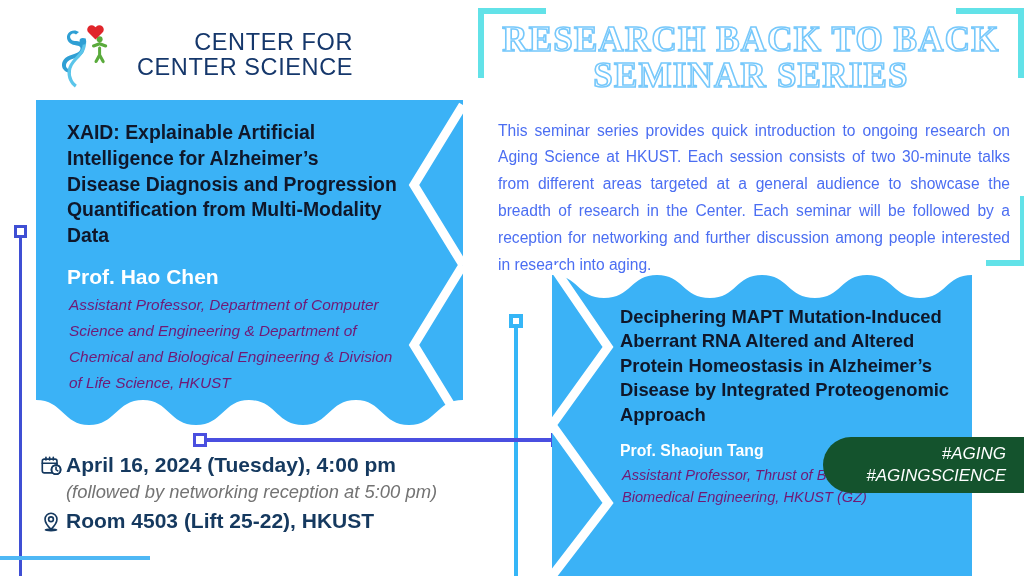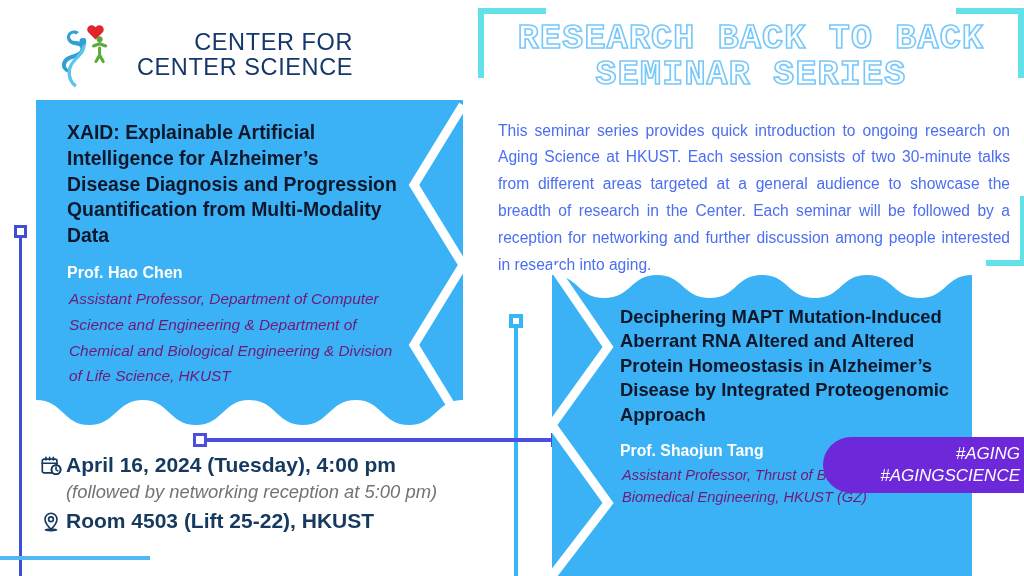--- a/index.html
+++ b/index.html
@@ -60,7 +60,7 @@
     font-size:35px;font-weight:700;line-height:1.02;letter-spacing:1.2px;
     color:transparent;
     -webkit-text-stroke:1.6px #76c8fb;
-    font-family:Liberation Mono, monospace;
+    font-family:Liberation Serif, serif;
   }
   .hero-title span{display:block;}
 

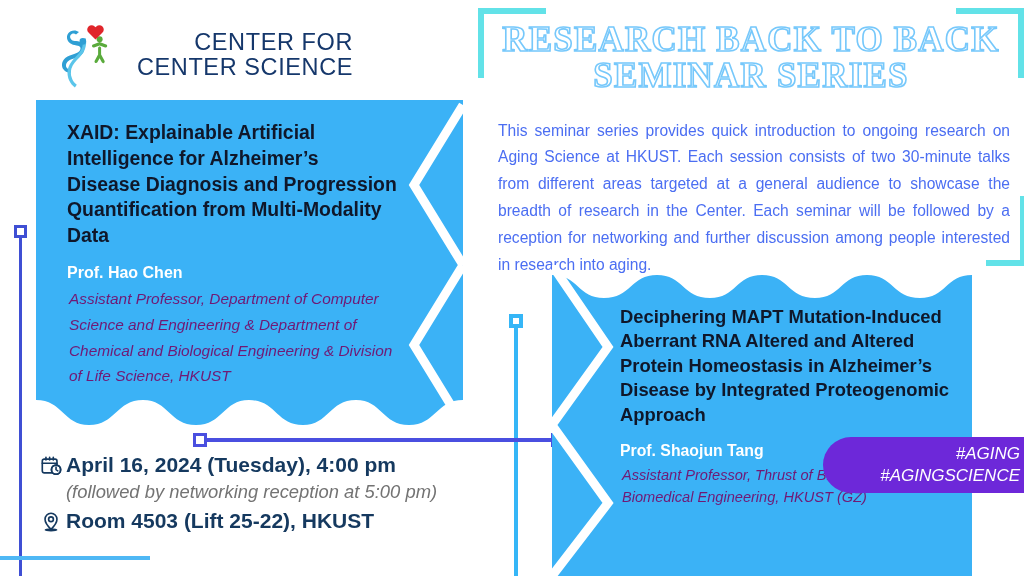--- a/index.html
+++ b/index.html
@@ -91,7 +91,7 @@
   }
   .panel-right .talk-title{font-size:18.4px;line-height:1.33;}
   .speaker{
-    color:#ffffff;font-weight:700;font-size:16px;line-height:1.3;margin:0 0 2px 0;
+    color:#ffffff;font-weight:700;font-size:21px;line-height:1.3;margin:0 0 2px 0;
   }
   .affil{
     color:#701a75;font-style:italic;font-size:15.4px;line-height:1.68;margin:2px;

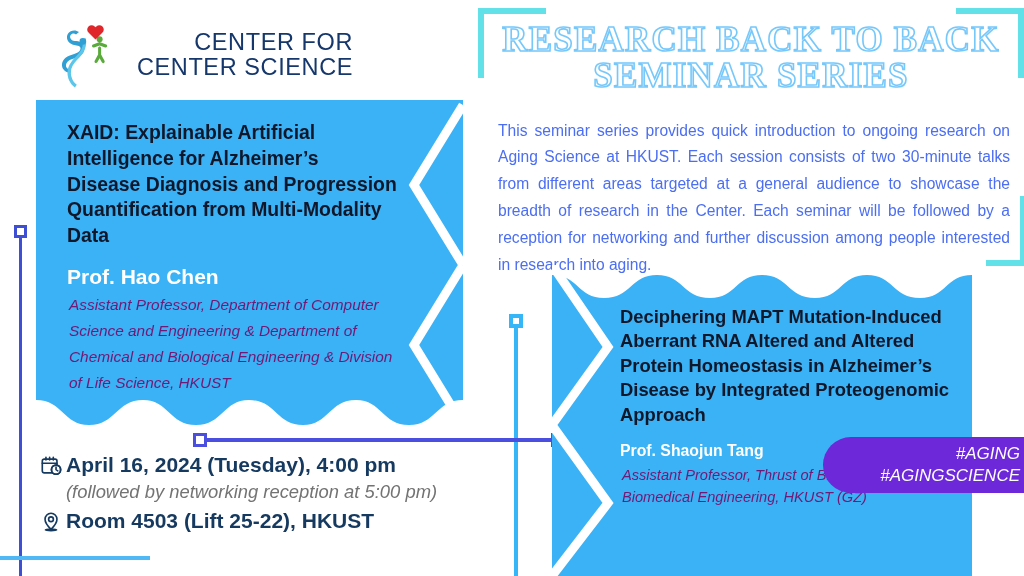--- a/index.html
+++ b/index.html
@@ -102,9 +102,9 @@
   
   .hashtag{
     position:absolute;left:823px;top:437px;width:201px;height:56px;
-    background:#6d28d9;border-radius:28px 0 0 28px;
+    background:#14532d;border-radius:28px 0 0 28px;
     display:flex;flex-direction:column;align-items:flex-end;justify-content:center;
-    padding-right:4px;box-sizing:border-box;
+    padding-right:18px;box-sizing:border-box;
   }
   .hashtag div{
     color:#ffffff;font-style:italic;font-size:17px;line-height:1.28;font-weight:400;

